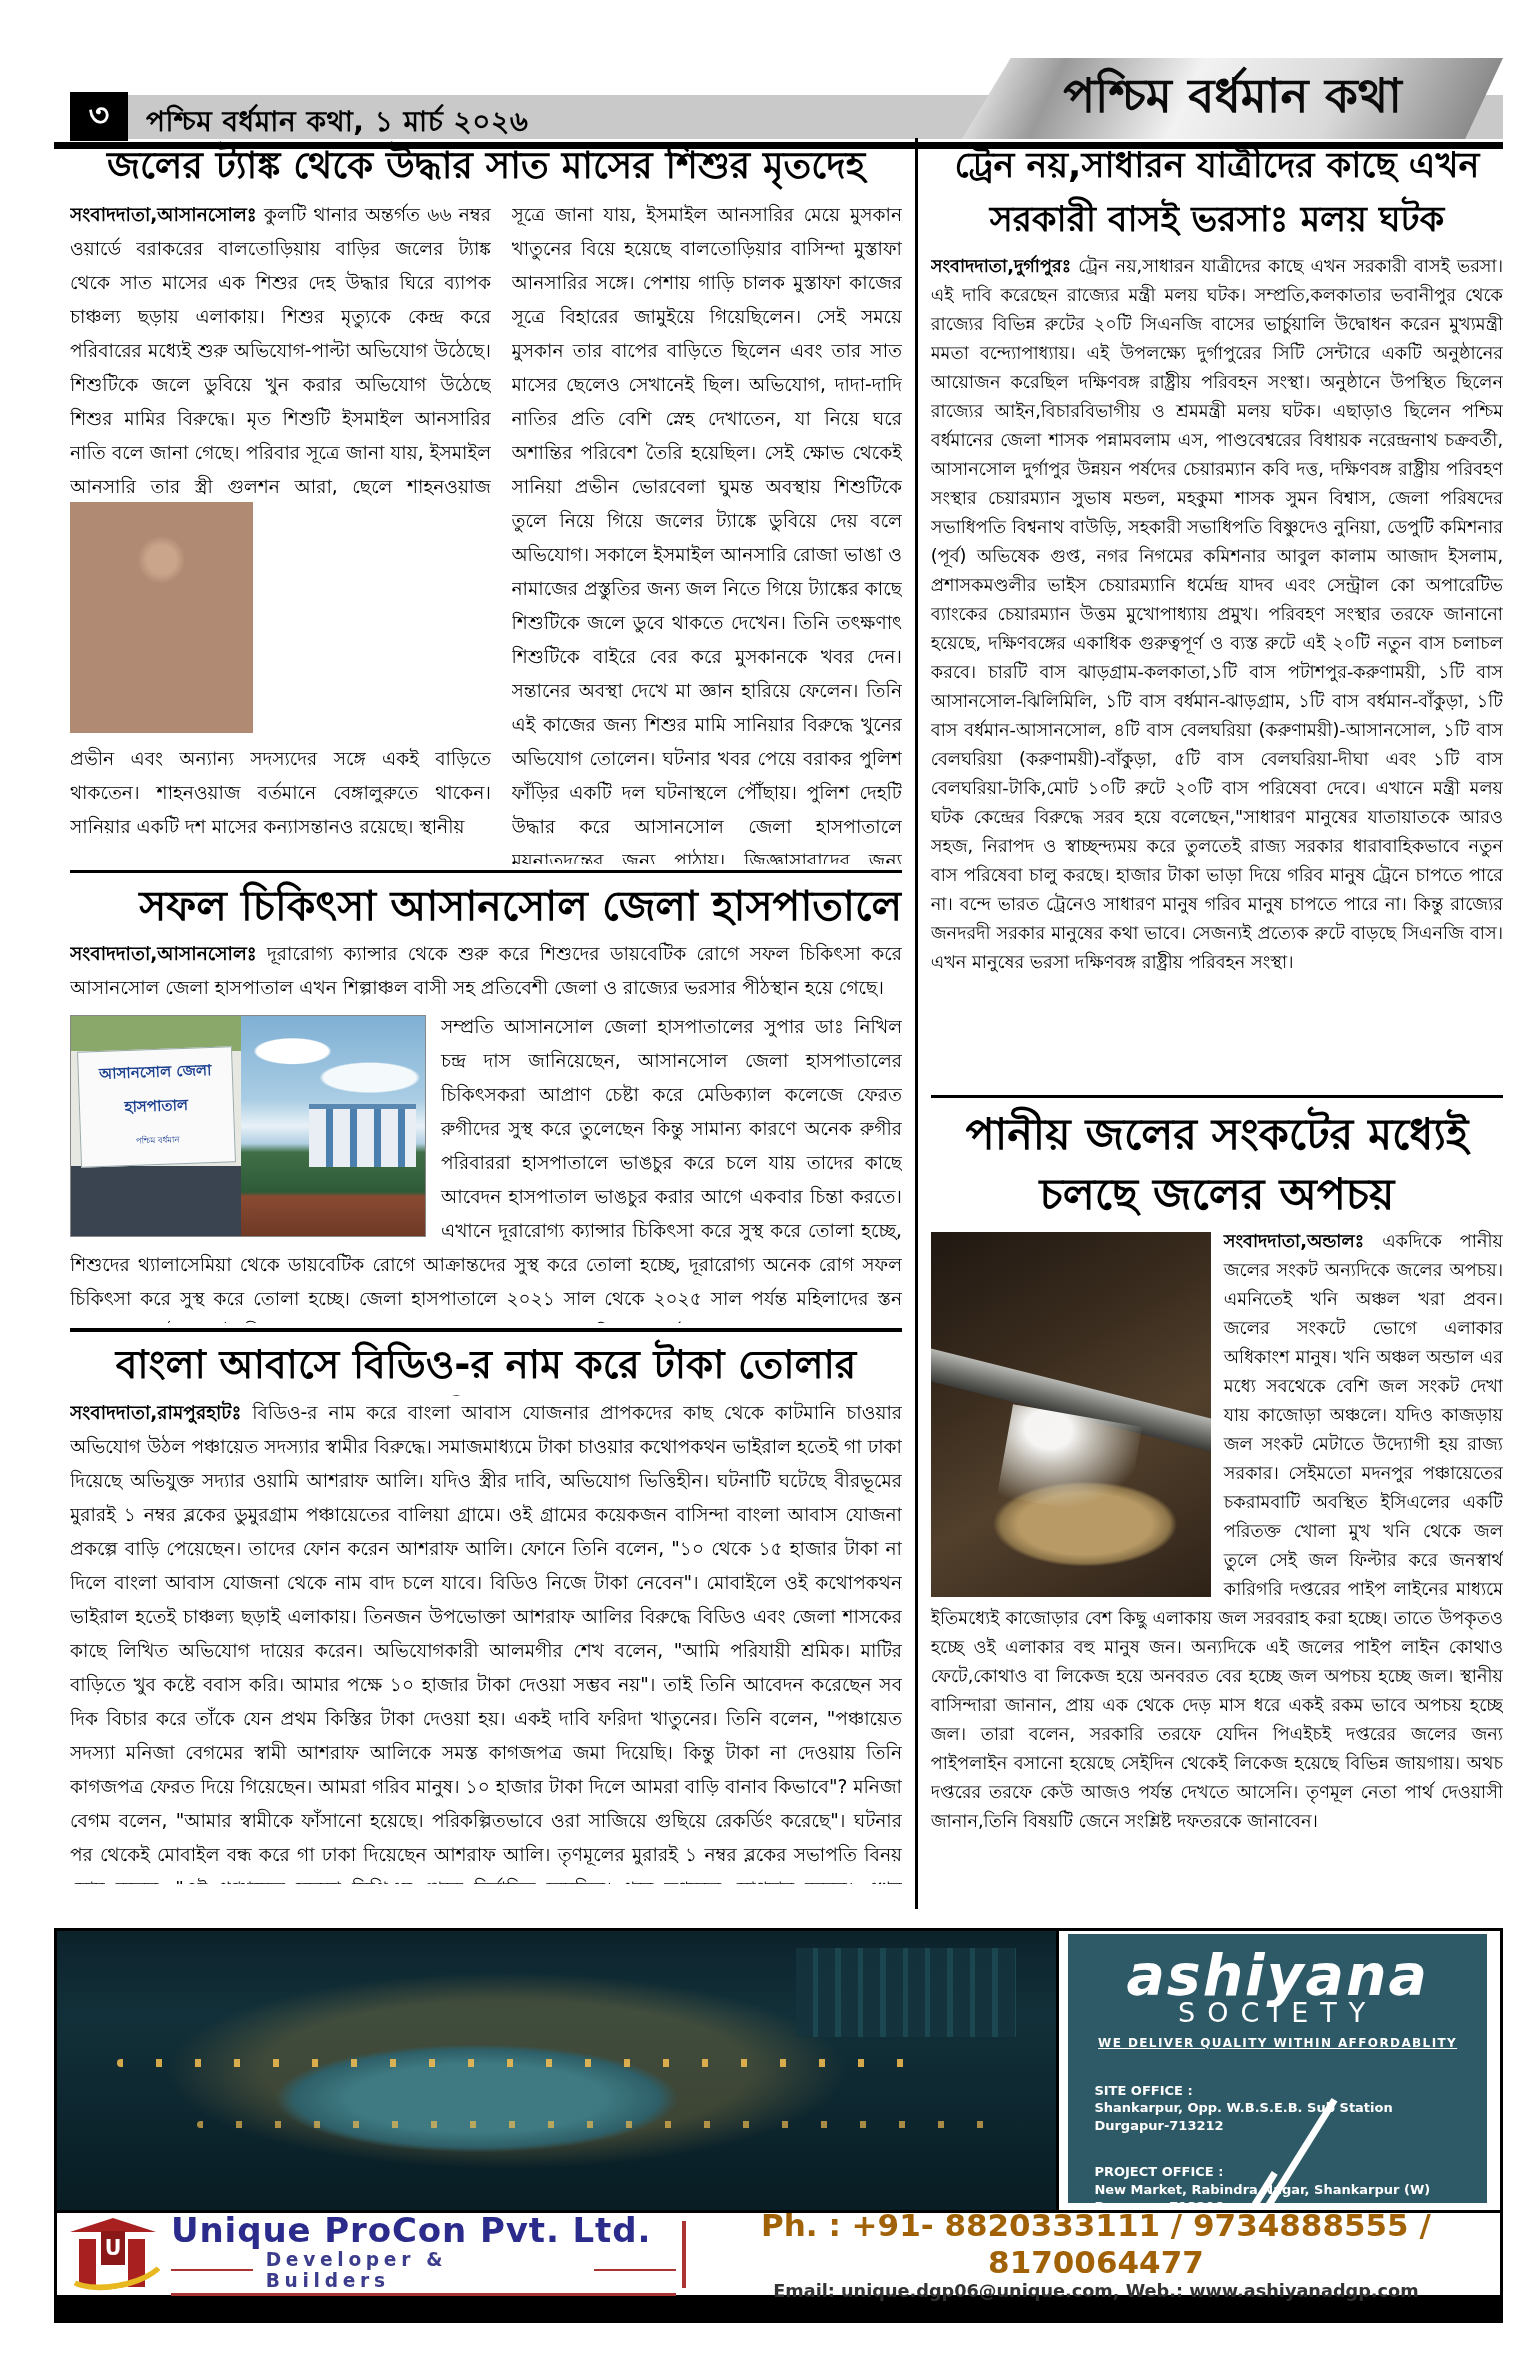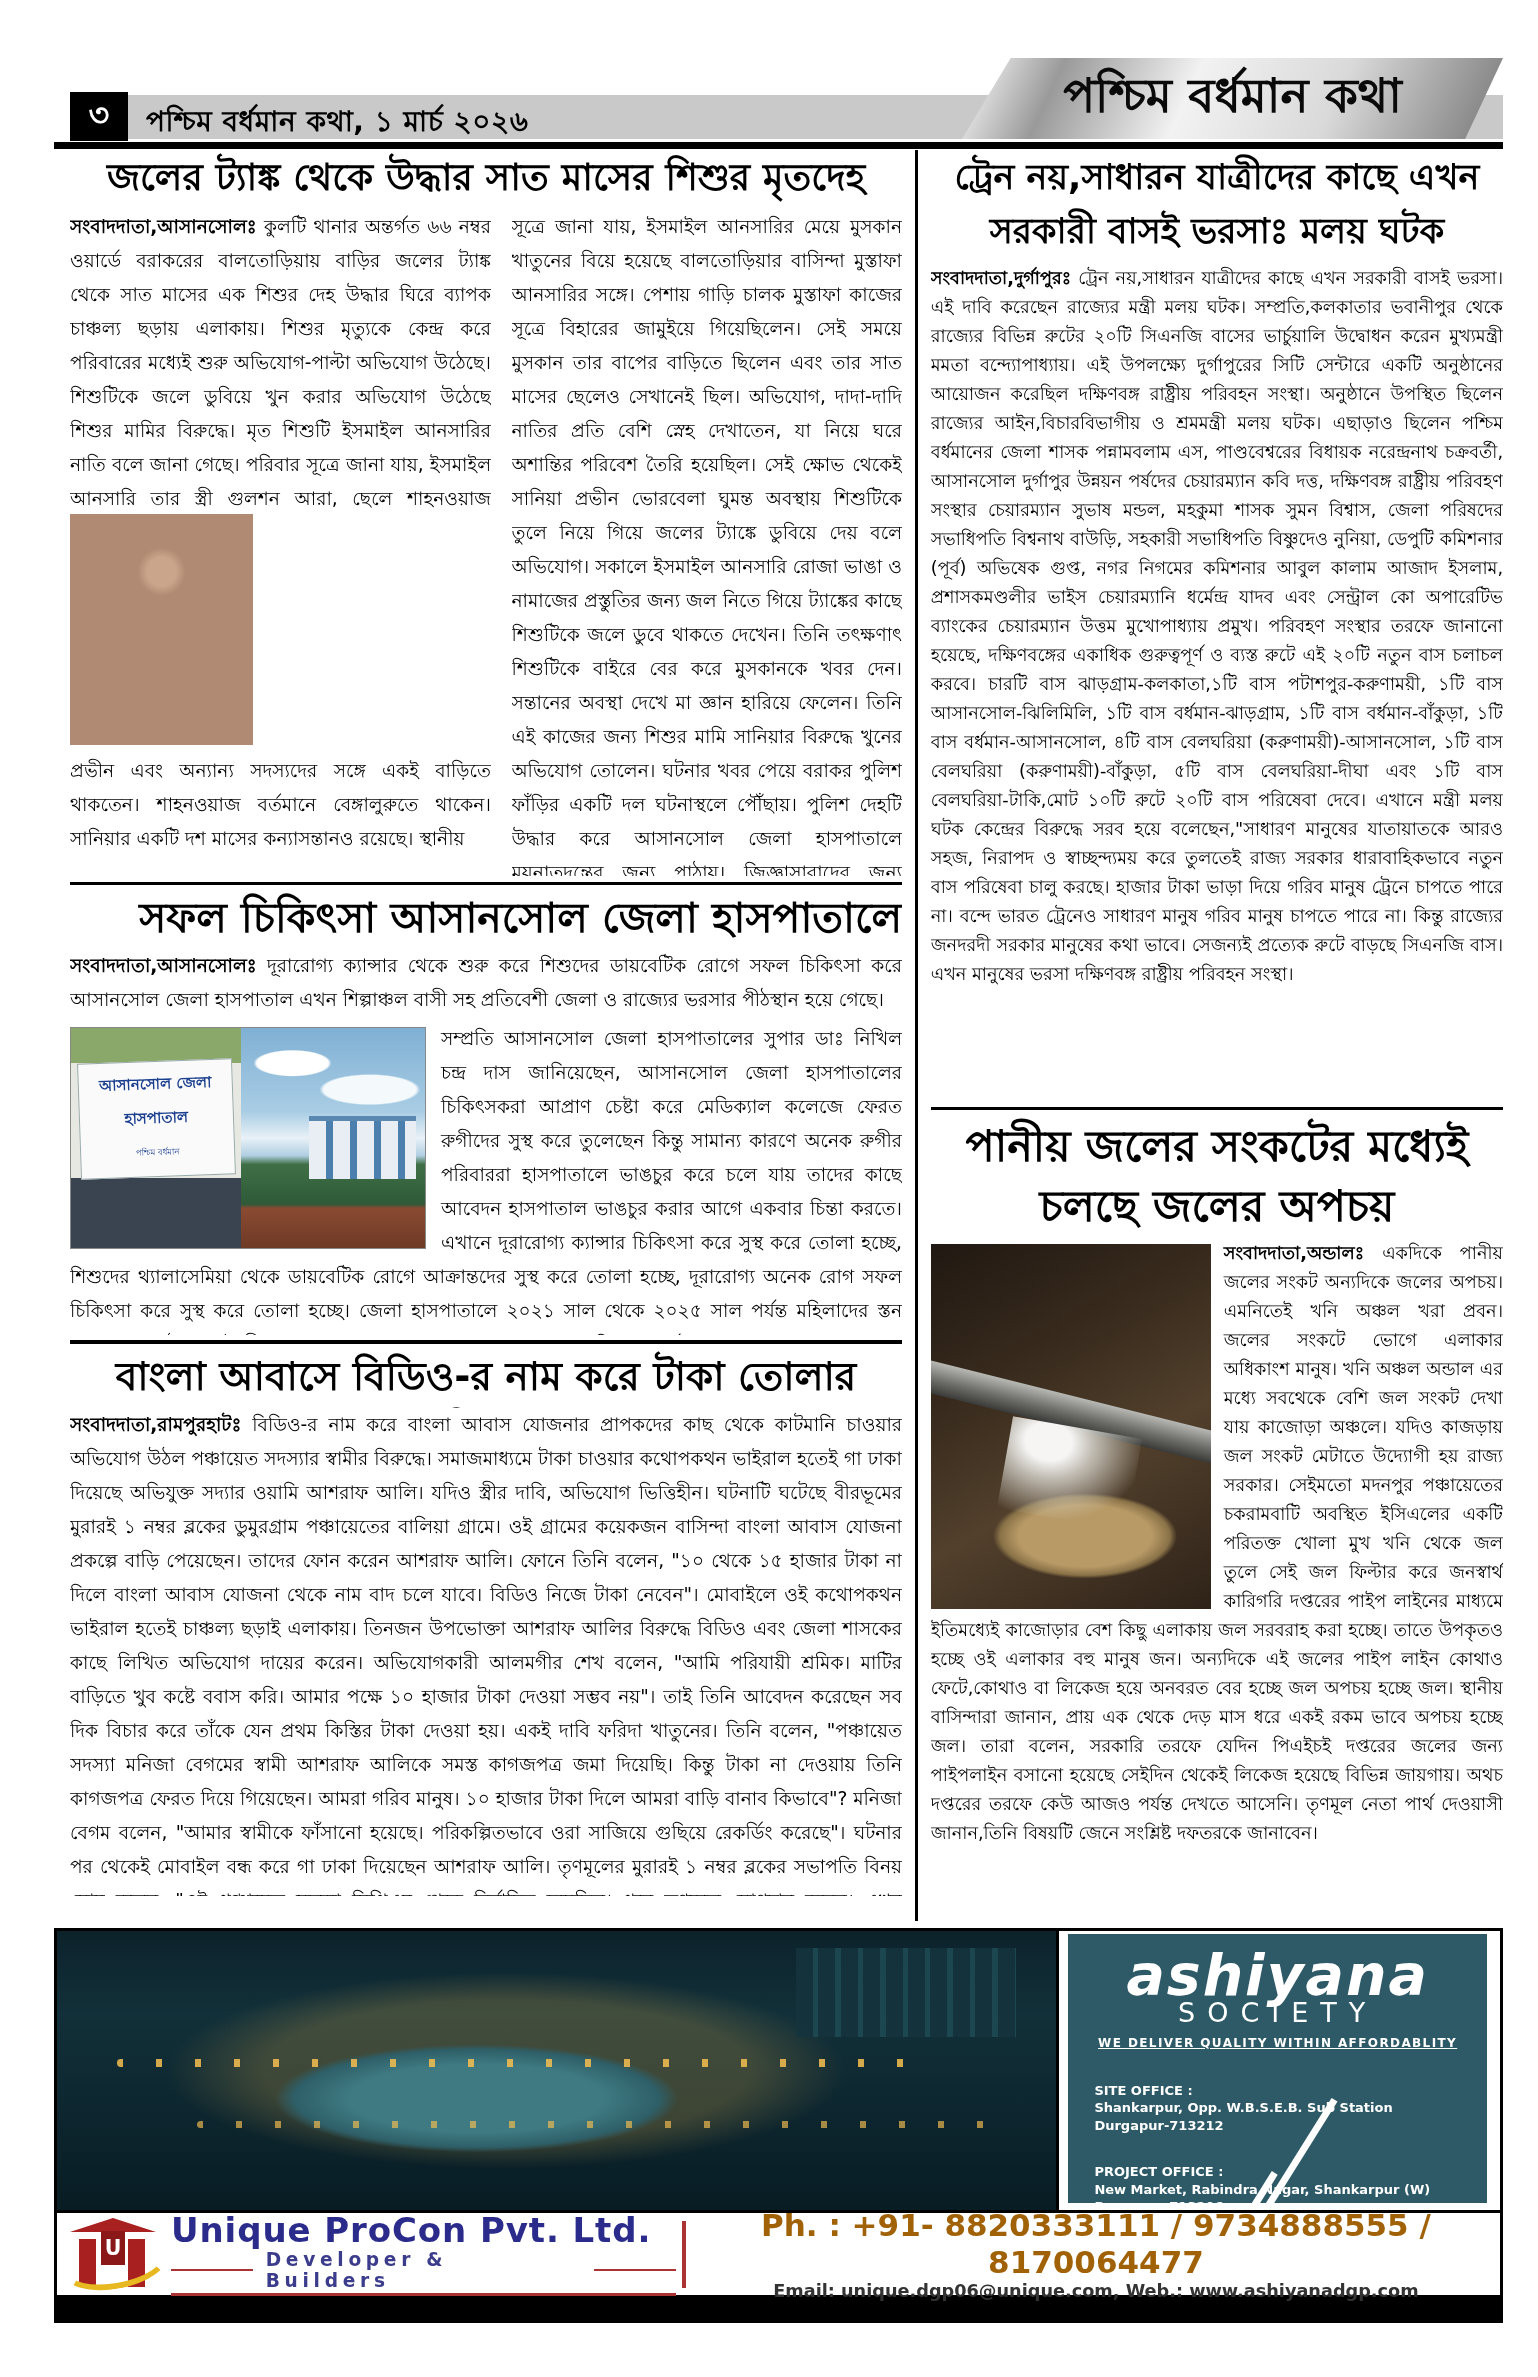--- a/index.html
+++ b/index.html
@@ -21,7 +21,7 @@
   .header-rule{position:absolute;left:54px;top:142px;width:1449px;height:6.5px;background:#000;}
 
   
-  .main{position:absolute;left:70px;top:150px;width:1433px;height:1771px;display:flex;}
+  .main{position:absolute;left:70px;top:138px;width:1433px;height:1771px;display:flex;}
   .left-col{width:832px;}
   .col-divider{width:2.8px;background:#000;margin:0 13px;}
   .right-col{flex:1;min-width:0;}

